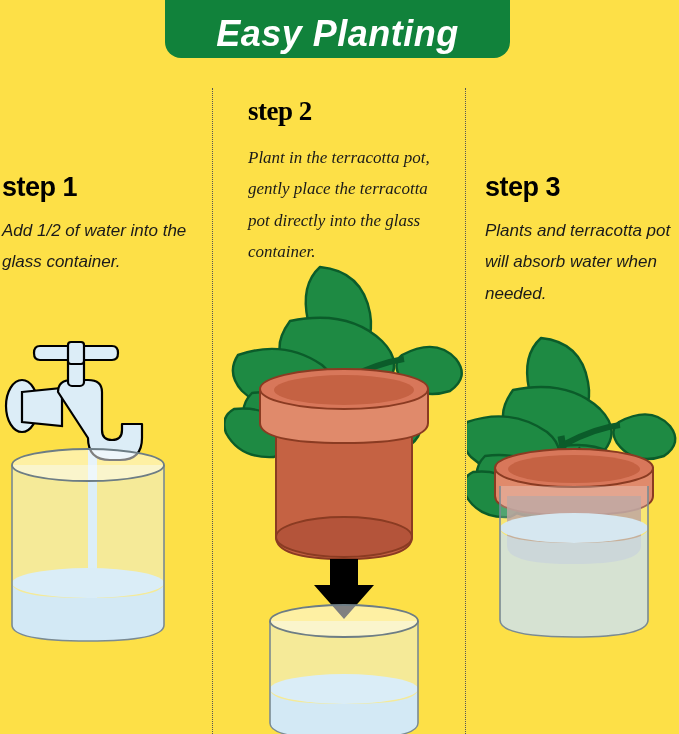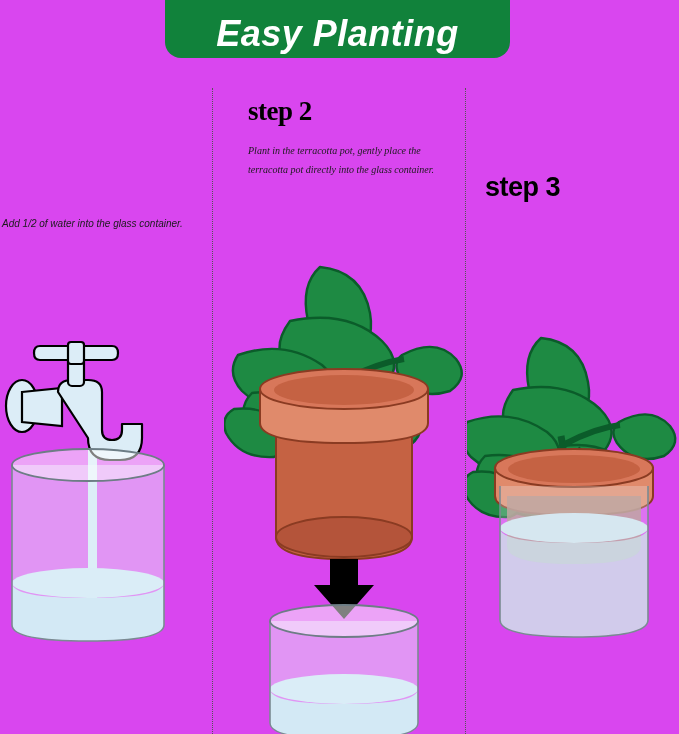--- a/index.html
+++ b/index.html
@@ -11,7 +11,7 @@
     position: relative;
     width: 679px;
     height: 734px;
-    background: #d946ef;
+    background: #fde047;
     overflow: hidden;
     font-family: "Liberation Sans", sans-serif;
   }

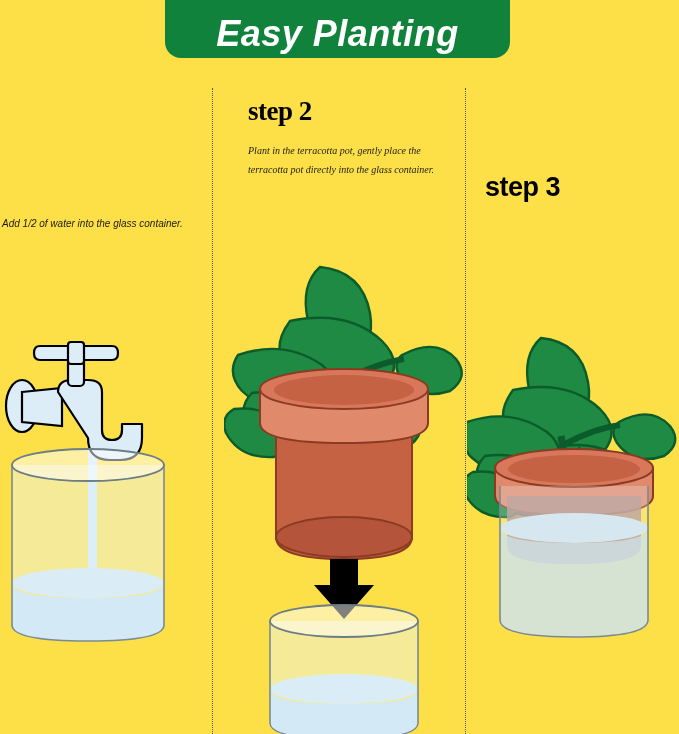--- a/index.html
+++ b/index.html
@@ -71,7 +71,7 @@
   }
   .step-body {
     position: absolute;
-    font-size: 10px;
+    font-size: 17px;
     font-style: italic;
     color: #1a1a1a;
     line-height: 1.85;

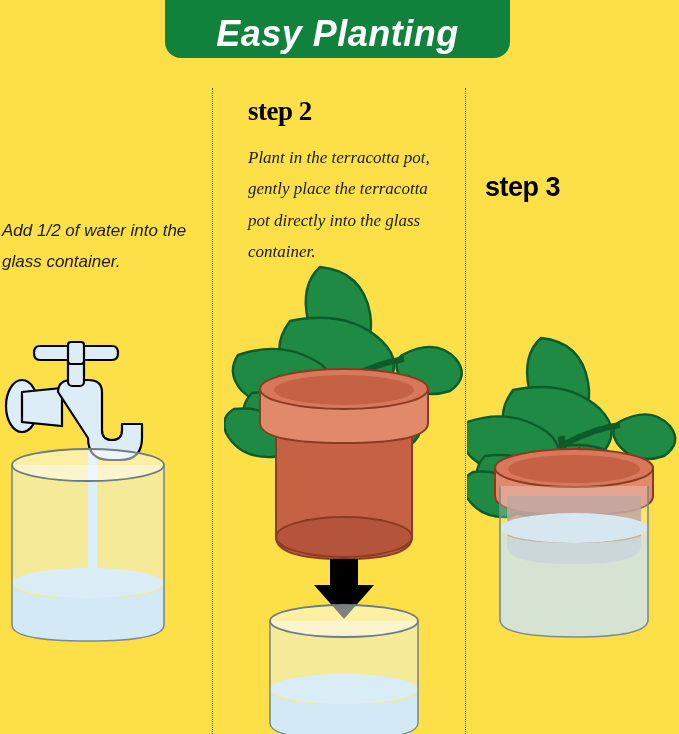--- a/index.html
+++ b/index.html
@@ -102,6 +102,7 @@
   <div class="divider right"></div>
 
   <div class="col col-1">
+    <div class="step-head c1-head">step 1</div>
     <div class="step-body c1-body">Add 1/2 of water into the glass container.</div>
 
     <svg class="art" style="left:0px; top:330px;" width="200" height="330" viewBox="0 0 200 330">

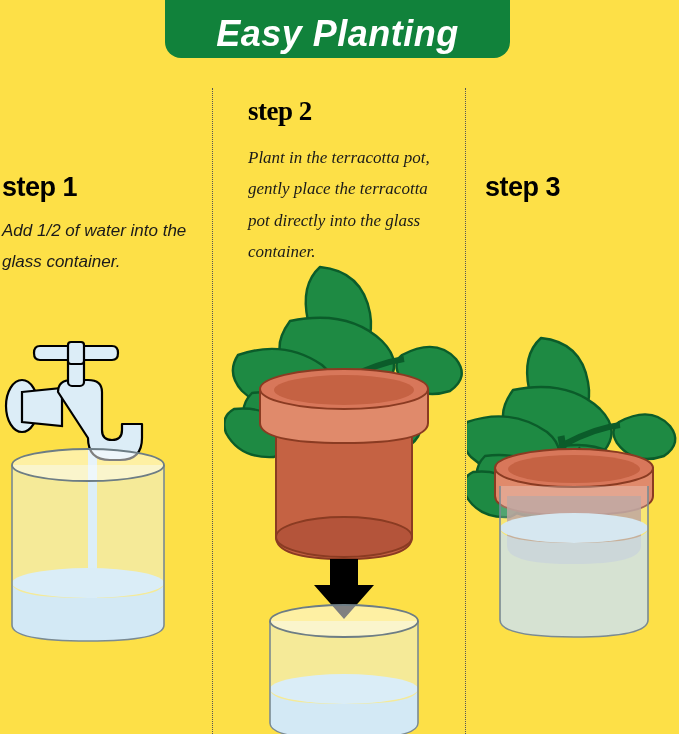--- a/index.html
+++ b/index.html
@@ -171,6 +171,7 @@
 
   <div class="col col-3">
     <div class="step-head c3-head">step 3</div>
+    <div class="step-body c3-body">Plants and terracotta pot will absorb water when needed.</div>
 
     <svg class="art" style="left:2px; top:310px;" width="214" height="360" viewBox="0 0 214 360">
 

